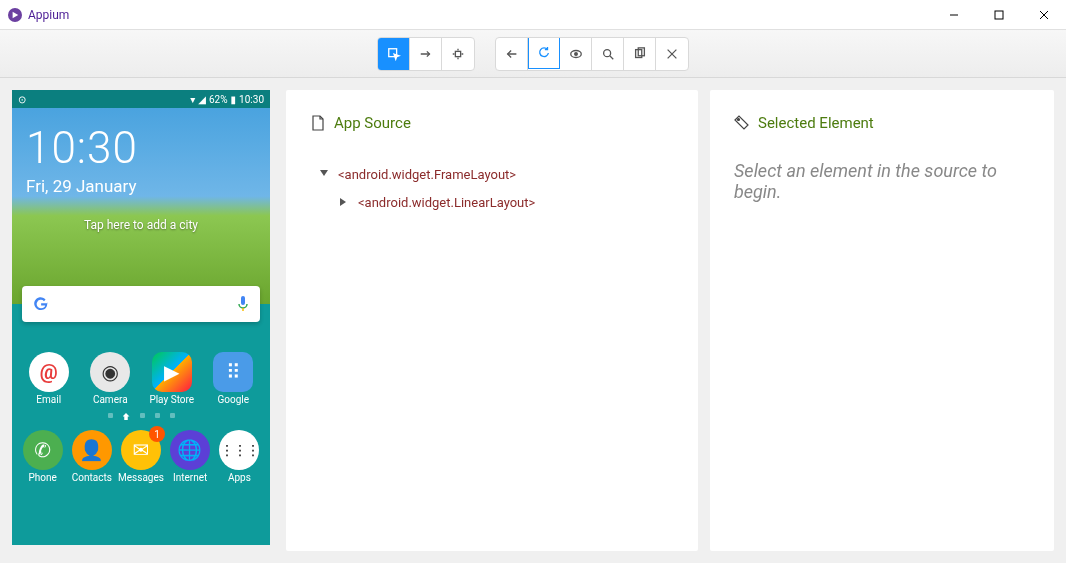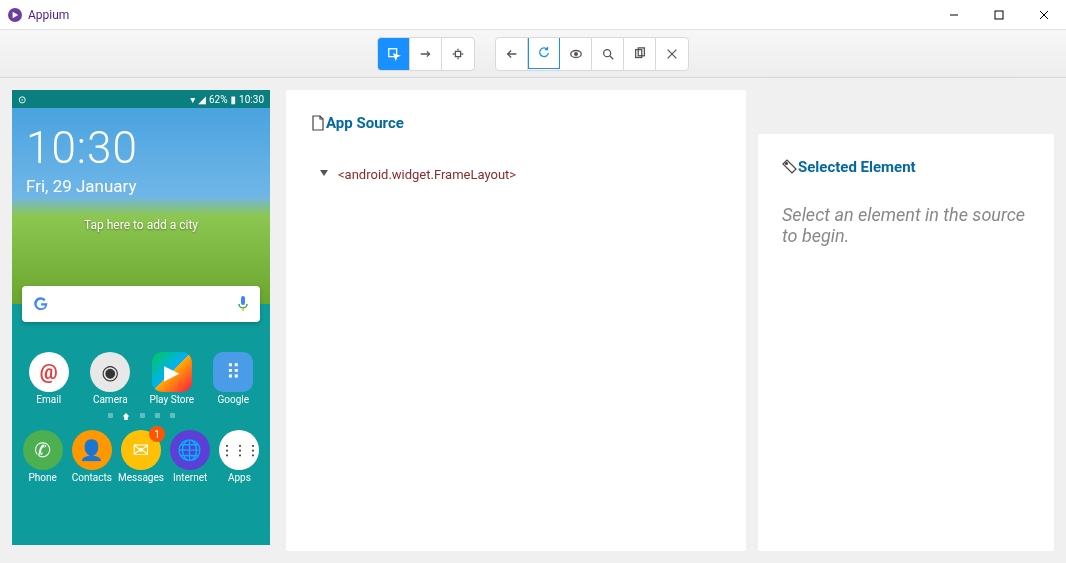--- a/index.html
+++ b/index.html
@@ -28,7 +28,7 @@
 .source-col { flex: 1; background: #fff; border-radius: 2px; padding: 24px 24px; }
 .selected-col { width: 296px; background: #fff; border-radius: 2px; padding: 24px 24px; flex-shrink: 0; margin-top: 44px; }
 
-.panel-title { display: flex; align-items: center; gap: 0; font-size: 15px; font-weight: 700; color: #0369a1; margin-bottom: 28px; }
+.panel-title { display: flex; align-items: center; gap: 8px; font-size: 15px; font-weight: 400; color: #4d7c0f; margin-bottom: 28px; }
 .panel-title svg { width: 16px; height: 16px; }
 
 .placeholder { font-style: italic; color: #888; font-size: 18px; }

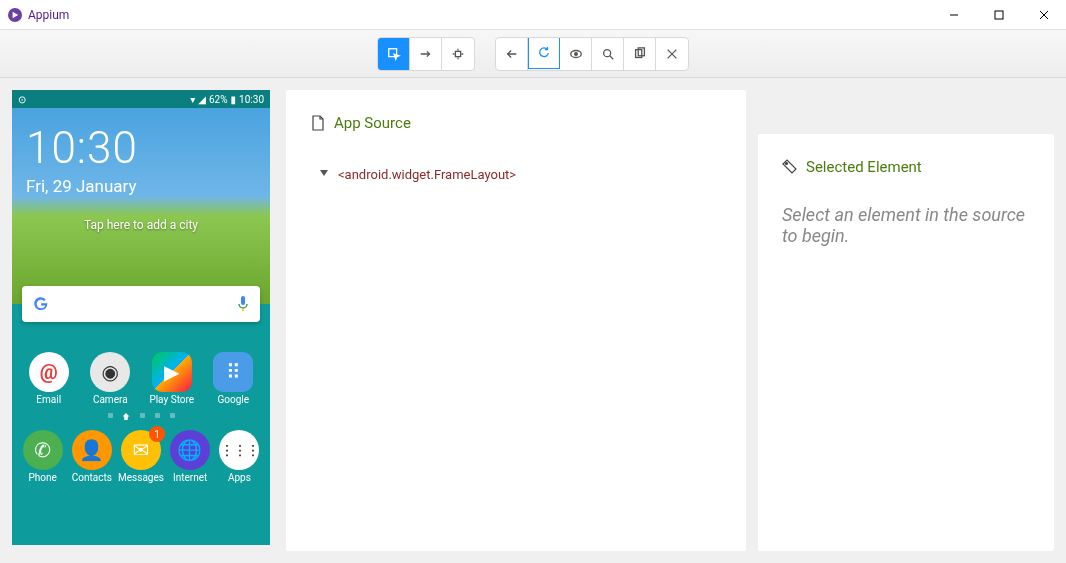--- a/index.html
+++ b/index.html
@@ -26,7 +26,7 @@
 .main { display: flex; height: calc(563px - 30px - 48px); padding: 12px; gap: 12px; background: #f0f0f0; }
 .phone-col { width: 262px; flex-shrink: 0; }
 .source-col { flex: 1; background: #fff; border-radius: 2px; padding: 24px 24px; }
-.selected-col { width: 296px; background: #fff; border-radius: 2px; padding: 24px 24px; flex-shrink: 0; margin-top: 44px; }
+.selected-col { width: 344px; background: #fff; border-radius: 2px; padding: 24px 24px; flex-shrink: 0; }
 
 .panel-title { display: flex; align-items: center; gap: 8px; font-size: 15px; font-weight: 400; color: #4d7c0f; margin-bottom: 28px; }
 .panel-title svg { width: 16px; height: 16px; }

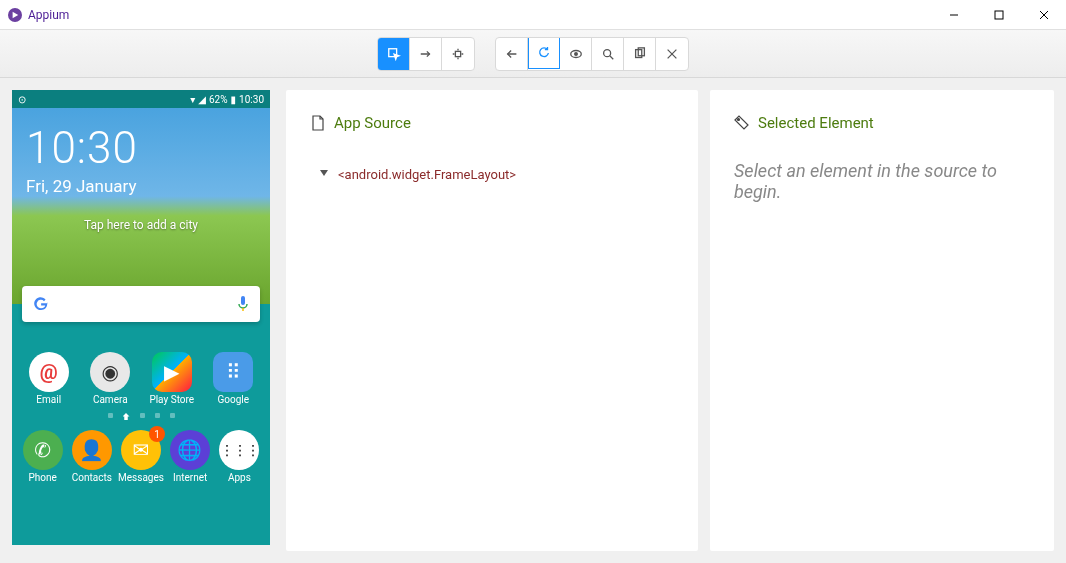--- a/index.html
+++ b/index.html
@@ -274,6 +274,14 @@
         </span>
         <span class="tree-label">&lt;android.widget.FrameLayout&gt;</span>
       </div>
+      <div class="tree-row tree-indent-2">
+        <span class="tree-toggle">
+          <svg width="8" height="8" viewBox="0 0 8 8">
+              <polygon points="0,0 6,4 0,8" fill="#555"></polygon>
+            </svg>
+        </span>
+        <span class="tree-label">&lt;android.widget.LinearLayout&gt;</span>
+      </div>
     </div>
   </div>
 

